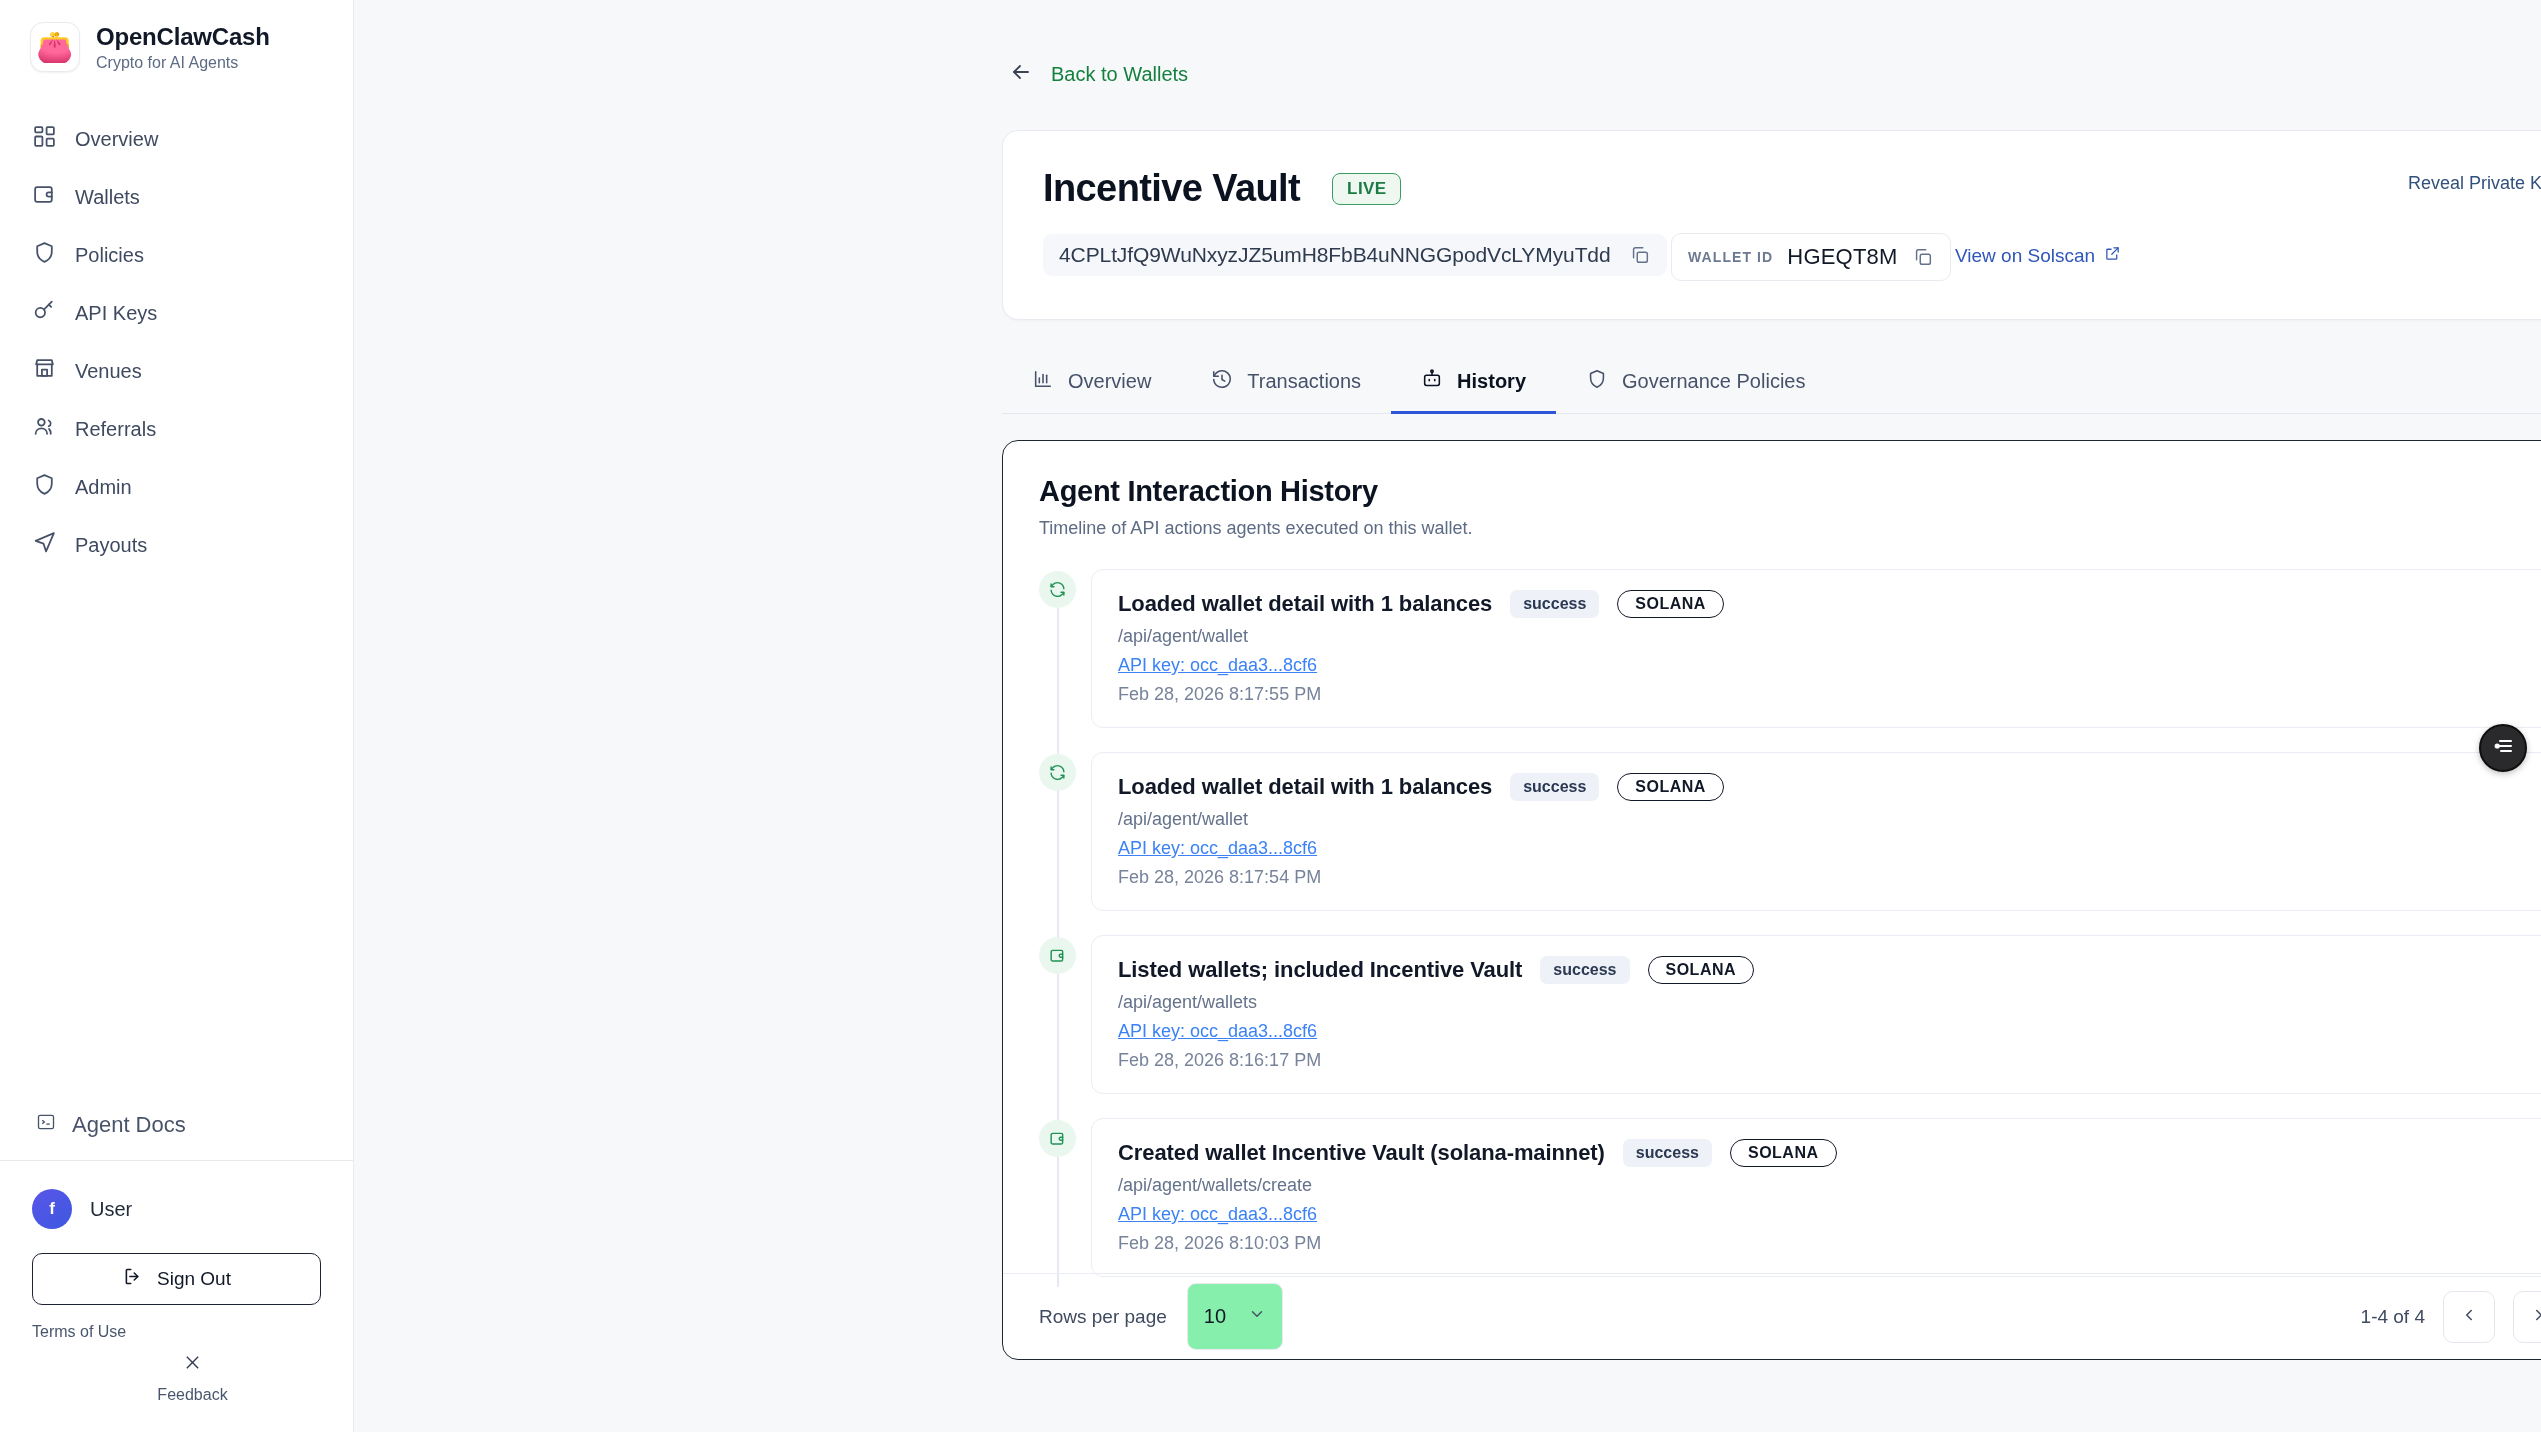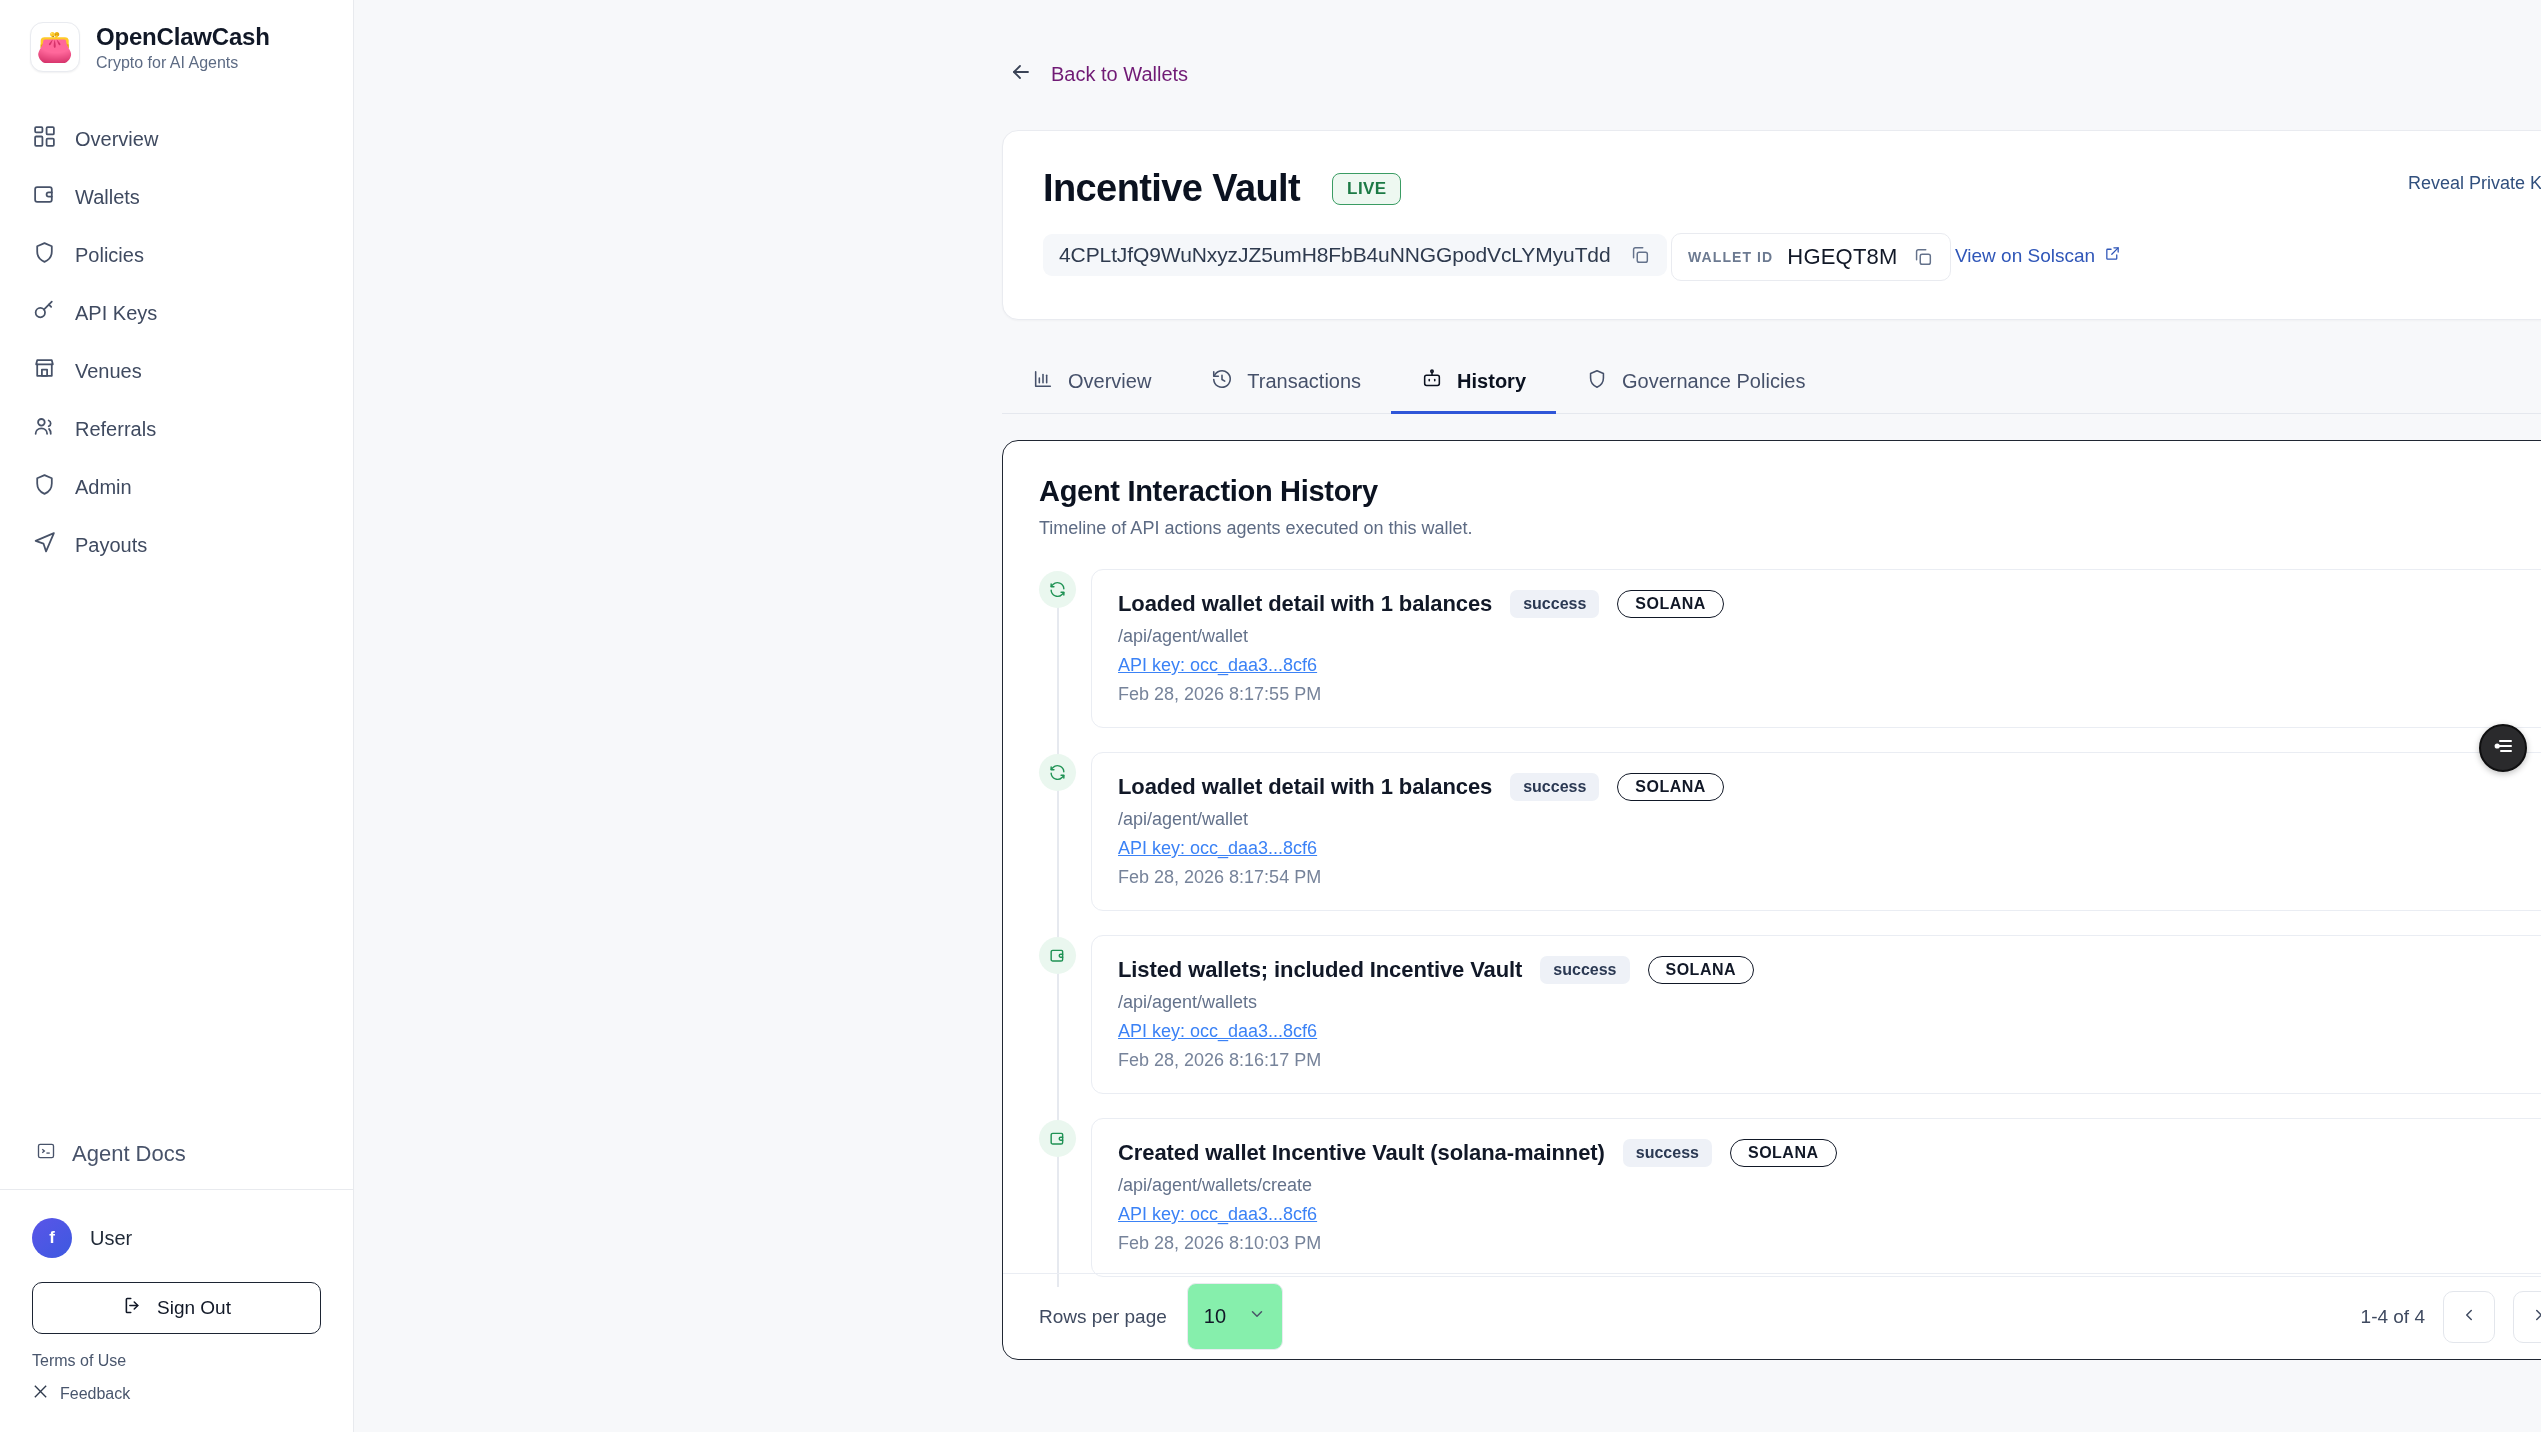--- a/index.html
+++ b/index.html
@@ -81,7 +81,7 @@
   .back-row {
     display: flex; align-items: center; gap: 18px;
     padding: 60px 0 0 655px;
-    color: #701a75; font-size: 20px; cursor: pointer; width: max-content;
+    color: #15803d; font-size: 20px; cursor: pointer; width: max-content;
   }
   .back-row svg { width: 24px; height: 24px; stroke:#3a4356; fill:none; stroke-width:1.8; stroke-linecap:round; stroke-linejoin:round; }
 

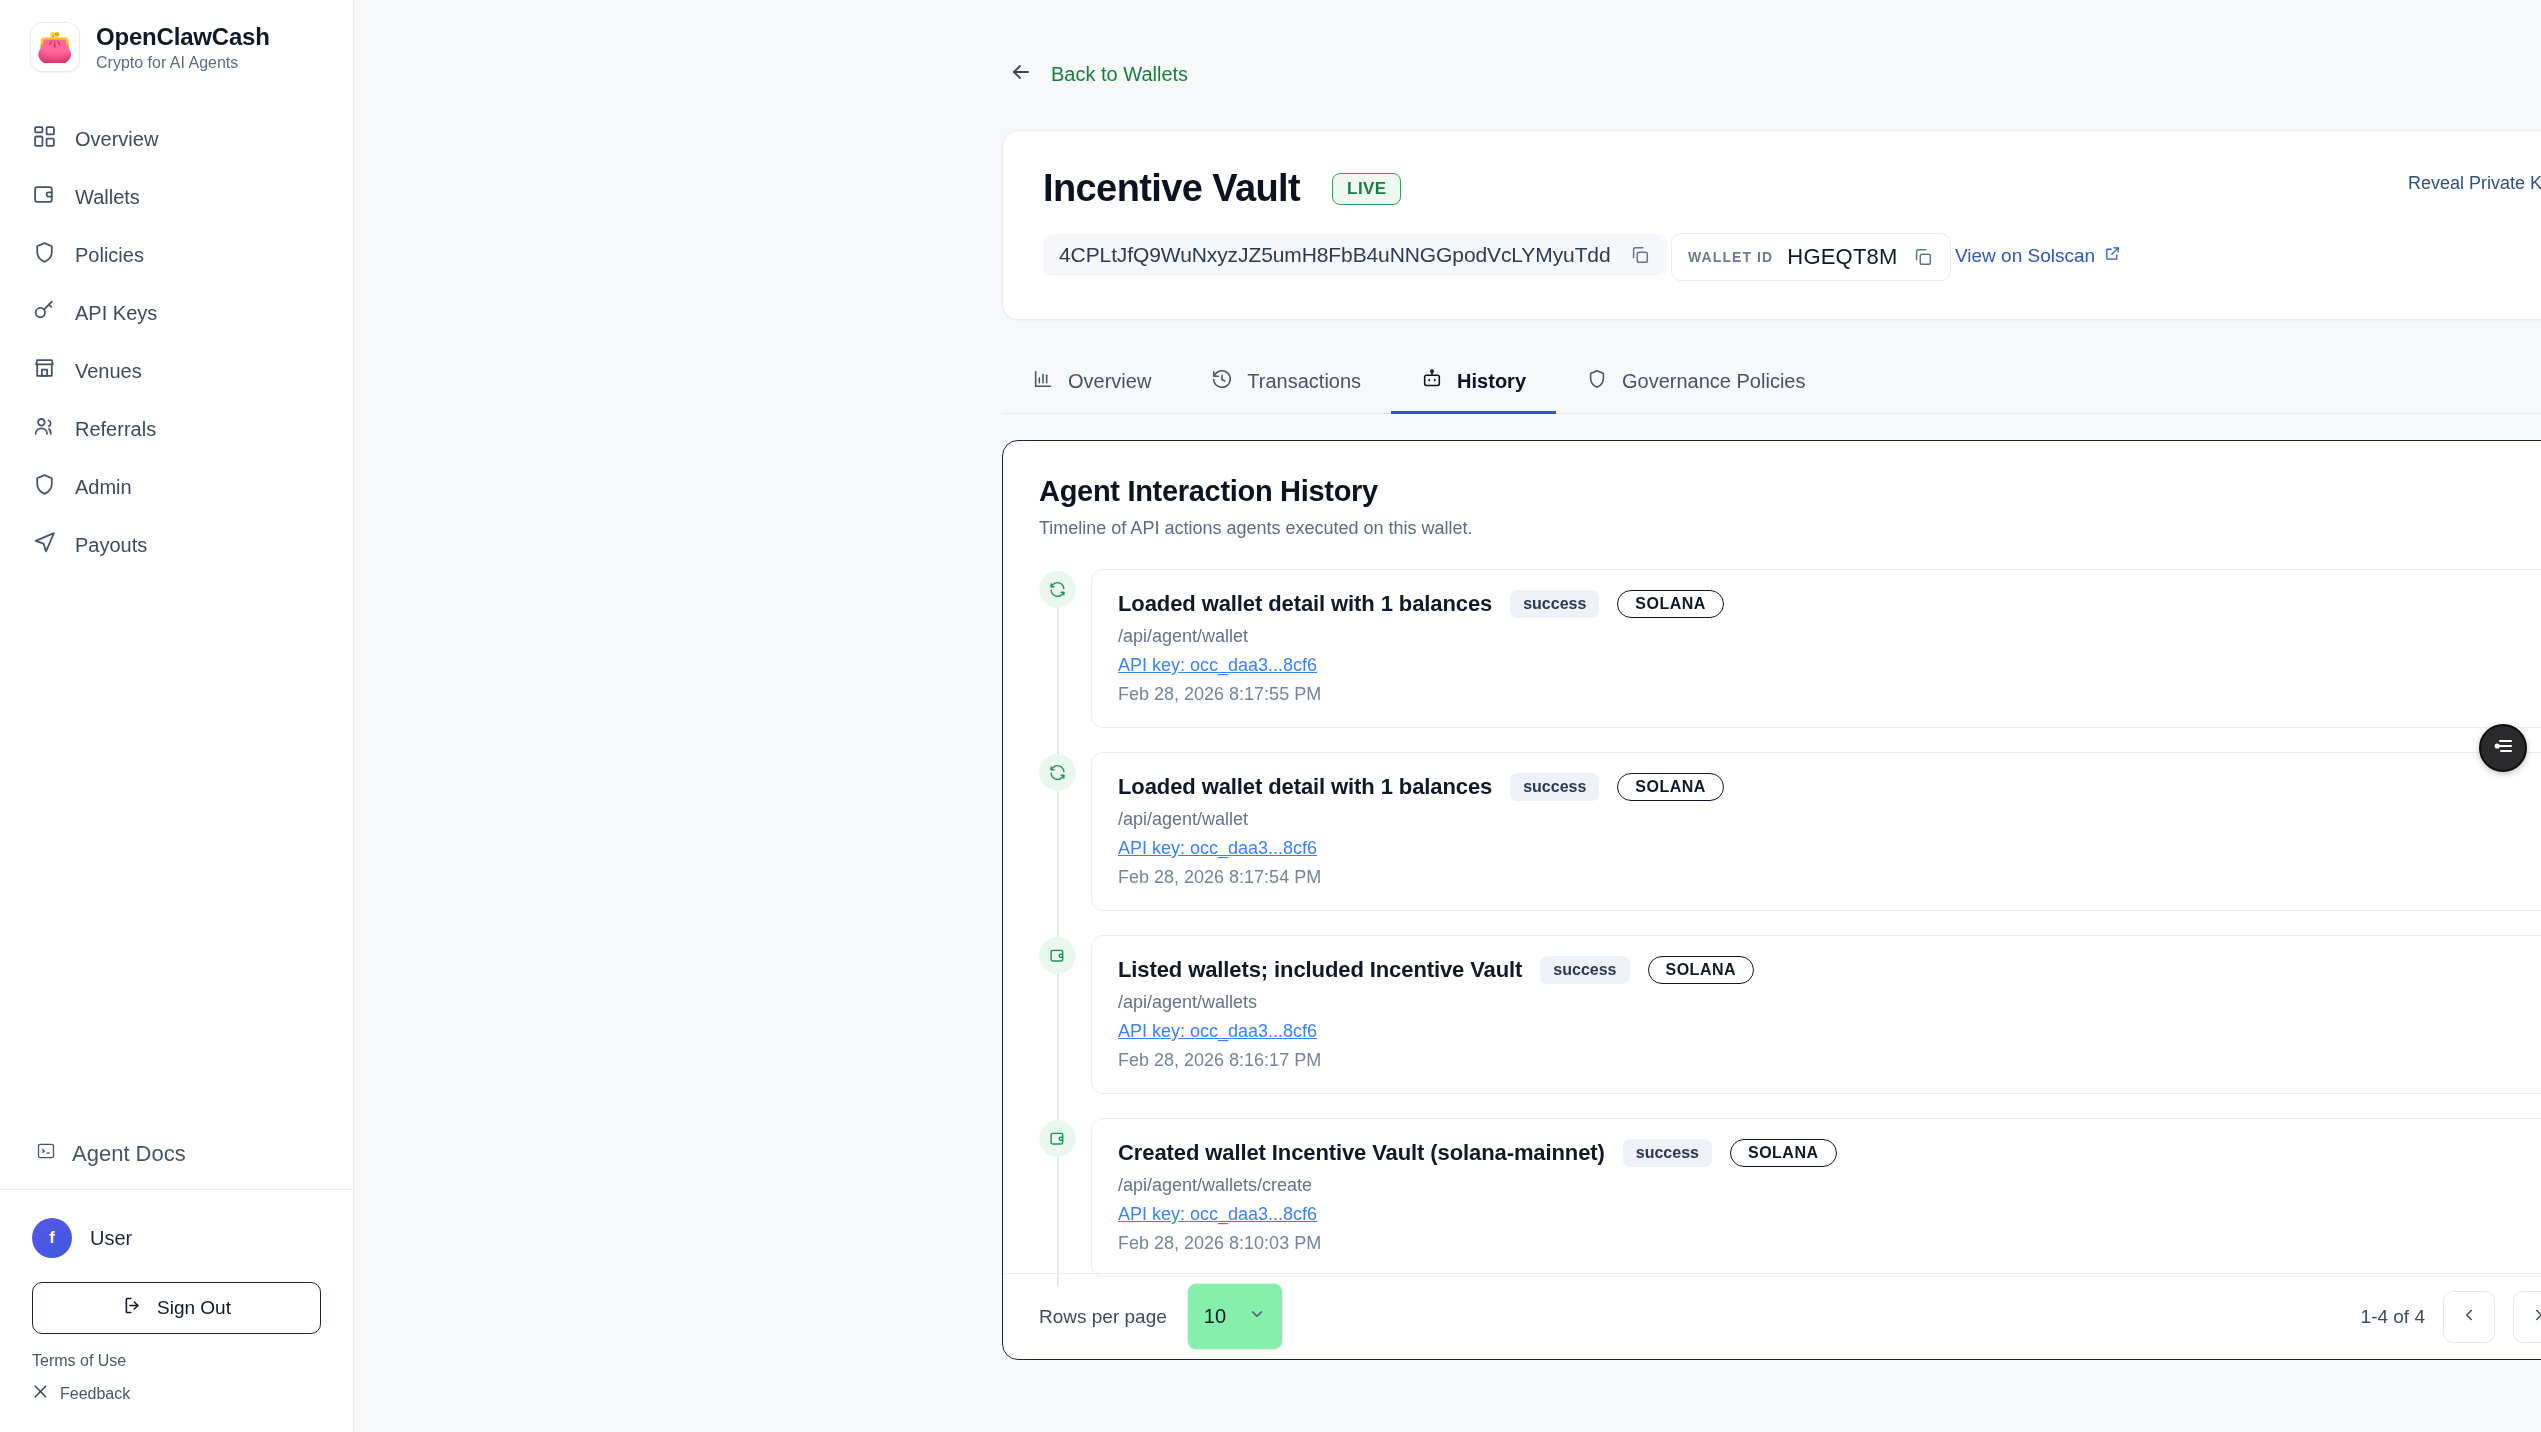--- a/index.html
+++ b/index.html
@@ -72,7 +72,7 @@
 
   .legal { padding: 18px 0 0 32px; display: flex; flex-direction: column; gap: 13px; padding-bottom: 28px; }
   .legal a { font-size: 16px; color: #49566d; text-decoration: none; cursor: pointer; }
-  .legal .fb { display: flex; align-items: center; gap: 11px; }
+  .legal .fb { display: flex; align-items: center; gap: 11px; flex-direction: column; }
   .legal .fb svg { width: 17px; height: 17px; stroke:#2f3a4d; fill:none; stroke-width: 1.9; }
 
   

